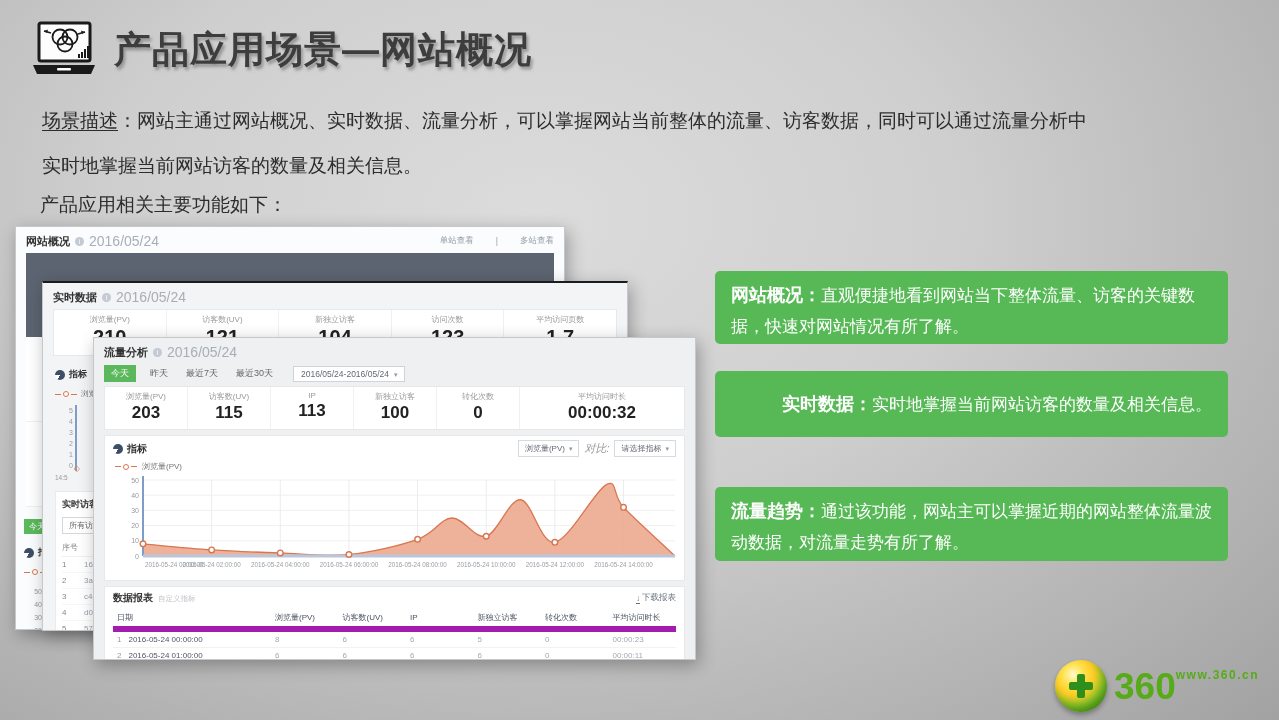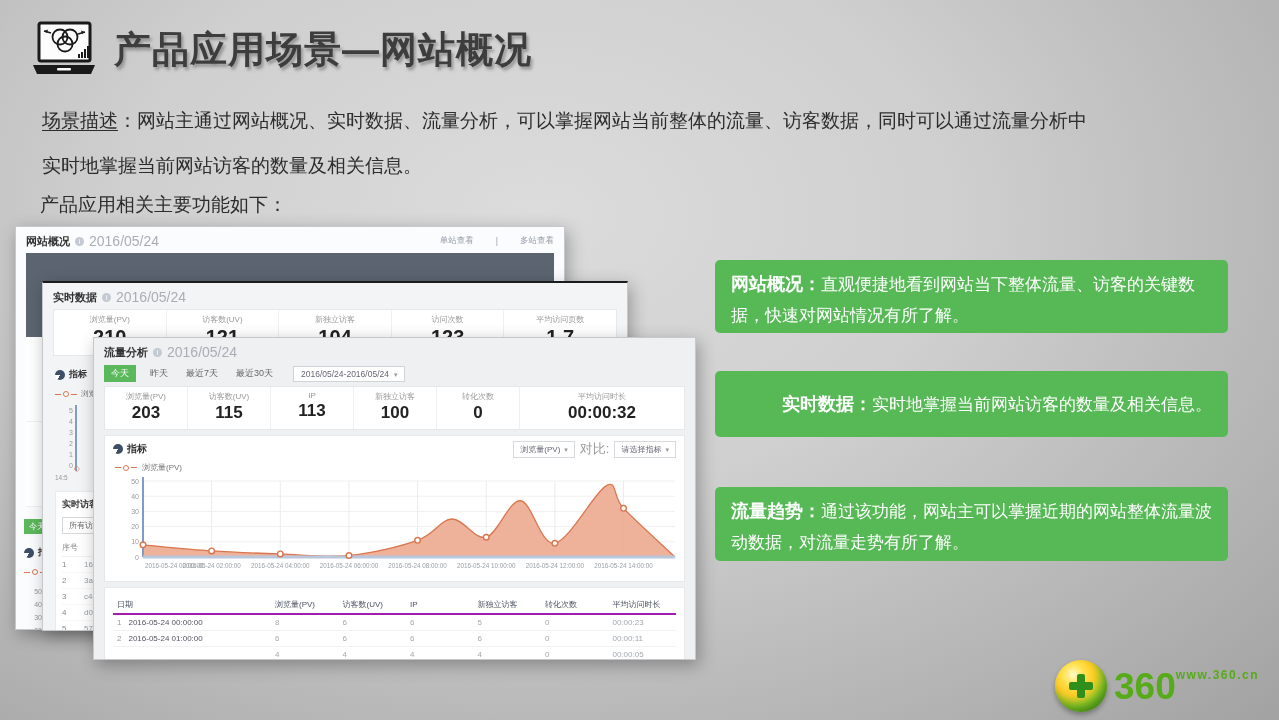--- a/index.html
+++ b/index.html
@@ -94,7 +94,7 @@
   .callout{position:absolute;left:715px;width:513px;background:#56b956;border-radius:5px;color:#fff;
     padding:9px 16px;font-size:17px;line-height:31px;box-sizing:border-box;z-index:5;}
   .callout b{font-size:18px;}
-  .c1{top:260px;height:73px;}
+  .c1{top:271px;height:73px;}
   .c2{top:371px;height:66px;display:flex;align-items:center;justify-content:flex-end;}
   .c3{top:487px;height:74px;}
   

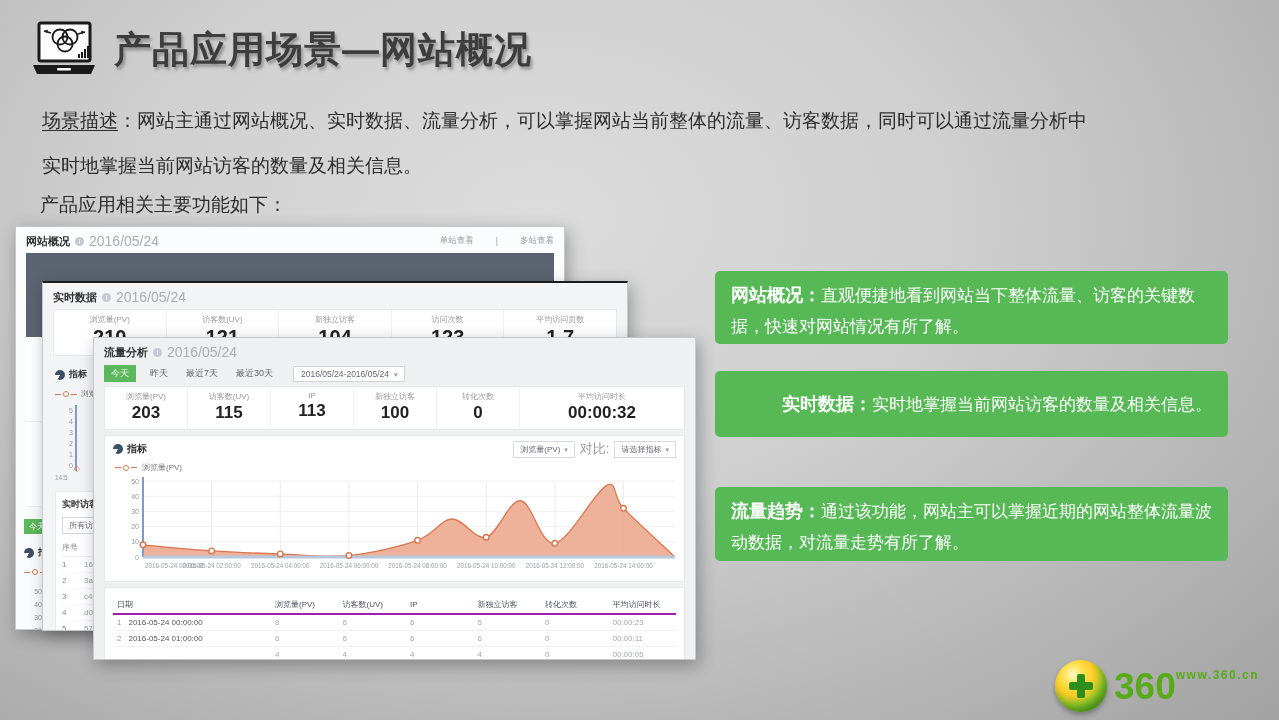--- a/index.html
+++ b/index.html
@@ -76,7 +76,7 @@
   .m-right{margin-left:auto;display:flex;align-items:center;gap:5px;}
   .dd{border:1px solid #d6d9dd;background:#fff;font-size:8px;color:#667;padding:2px 6px;
       display:flex;gap:4px;align-items:center;}
-  .cmp{font-size:13px;color:#999;}
+  .cmp{font-size:11px;color:#999;font-style:italic;}
   .legend{display:flex;align-items:center;gap:2px;font-size:8px;color:#777;margin:4px 0 0 2px;}
   
   .r-head{display:flex;align-items:baseline;gap:5px;}

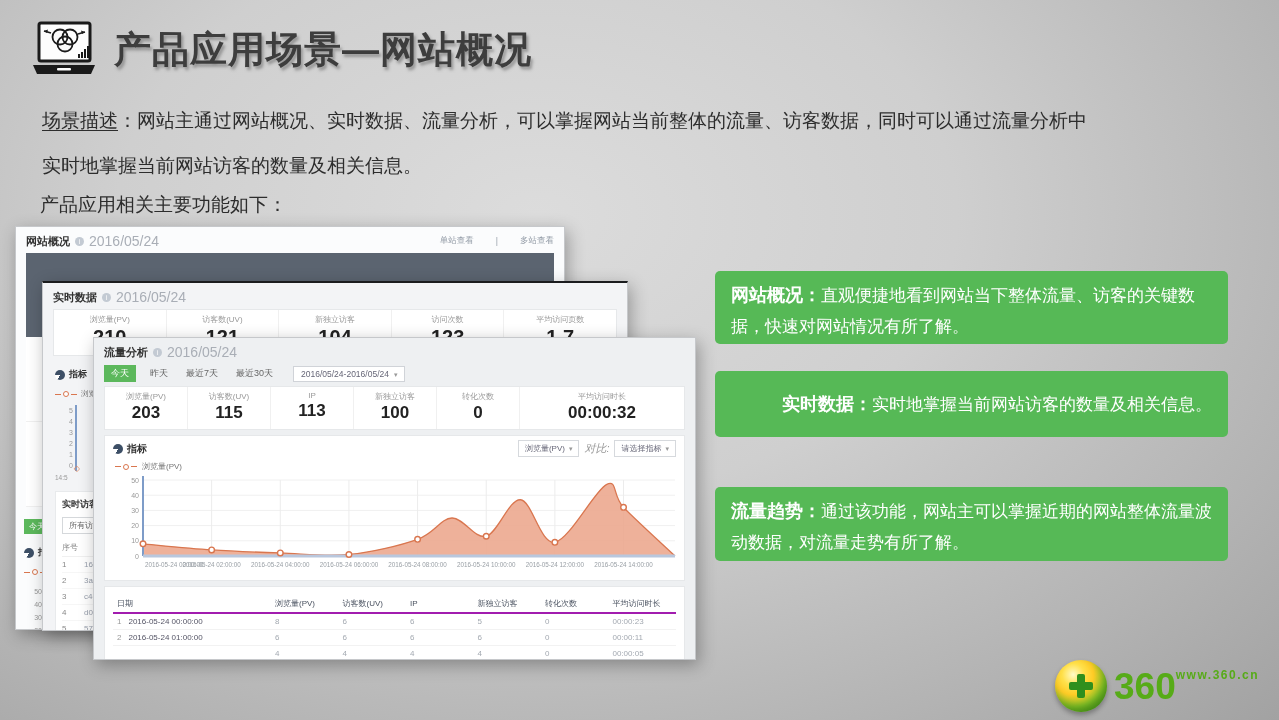--- a/index.html
+++ b/index.html
@@ -402,6 +402,14 @@
     </div>
 
     <div class="card" style="margin-bottom:6px;">
+      <div class="r-head">
+        <span class="r-title">数据报表</span>
+        <span class="r-sub">自定义指标</span>
+        <span class="r-dl">
+            <span class="dl-ico"></span>
+            <span>下载报表</span>
+          </span>
+      </div>
       <table class="rep">
         <thead>
             <tr id="rep-head">

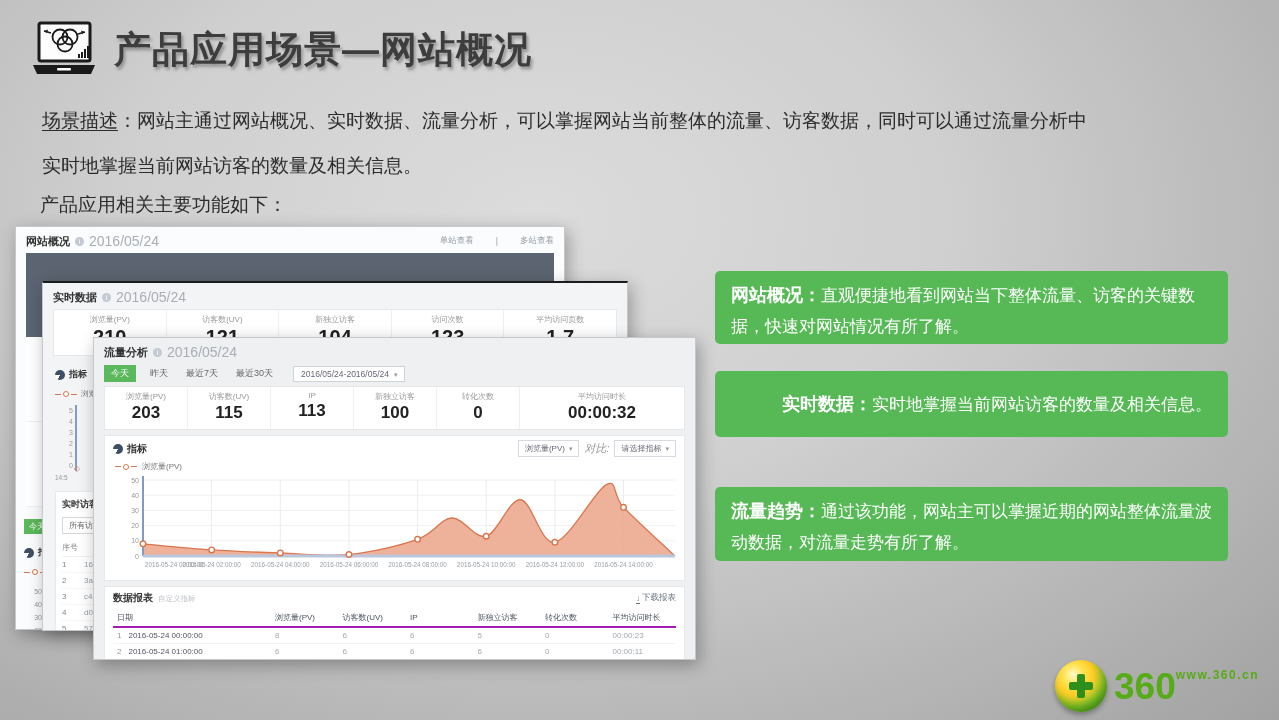--- a/index.html
+++ b/index.html
@@ -85,7 +85,7 @@
   .r-dl{margin-left:auto;font-size:8.5px;color:#66707c;display:flex;gap:2px;align-items:center;}
   .dl-ico::before{content:"↓";font-size:8px;border-bottom:1px solid #66707c;line-height:8px;}
   table.rep{width:100%;border-collapse:collapse;font-size:8px;margin-top:4px;table-layout:fixed;}
-  .rep th{color:#4a5260;font-weight:normal;text-align:left;padding:3px 4px;border-bottom:2px solid #a21caf;}
+  .rep th{color:#4a5260;font-weight:normal;text-align:left;padding:3px 4px;border-bottom:6px solid #a21caf;}
   .rep td{padding:3px 4px;color:#a3a9b1;border-bottom:1px solid #f2f2f2;}
   .rep .col-date{width:150px;}
   .row-idx{color:#999;margin-right:7px;}

